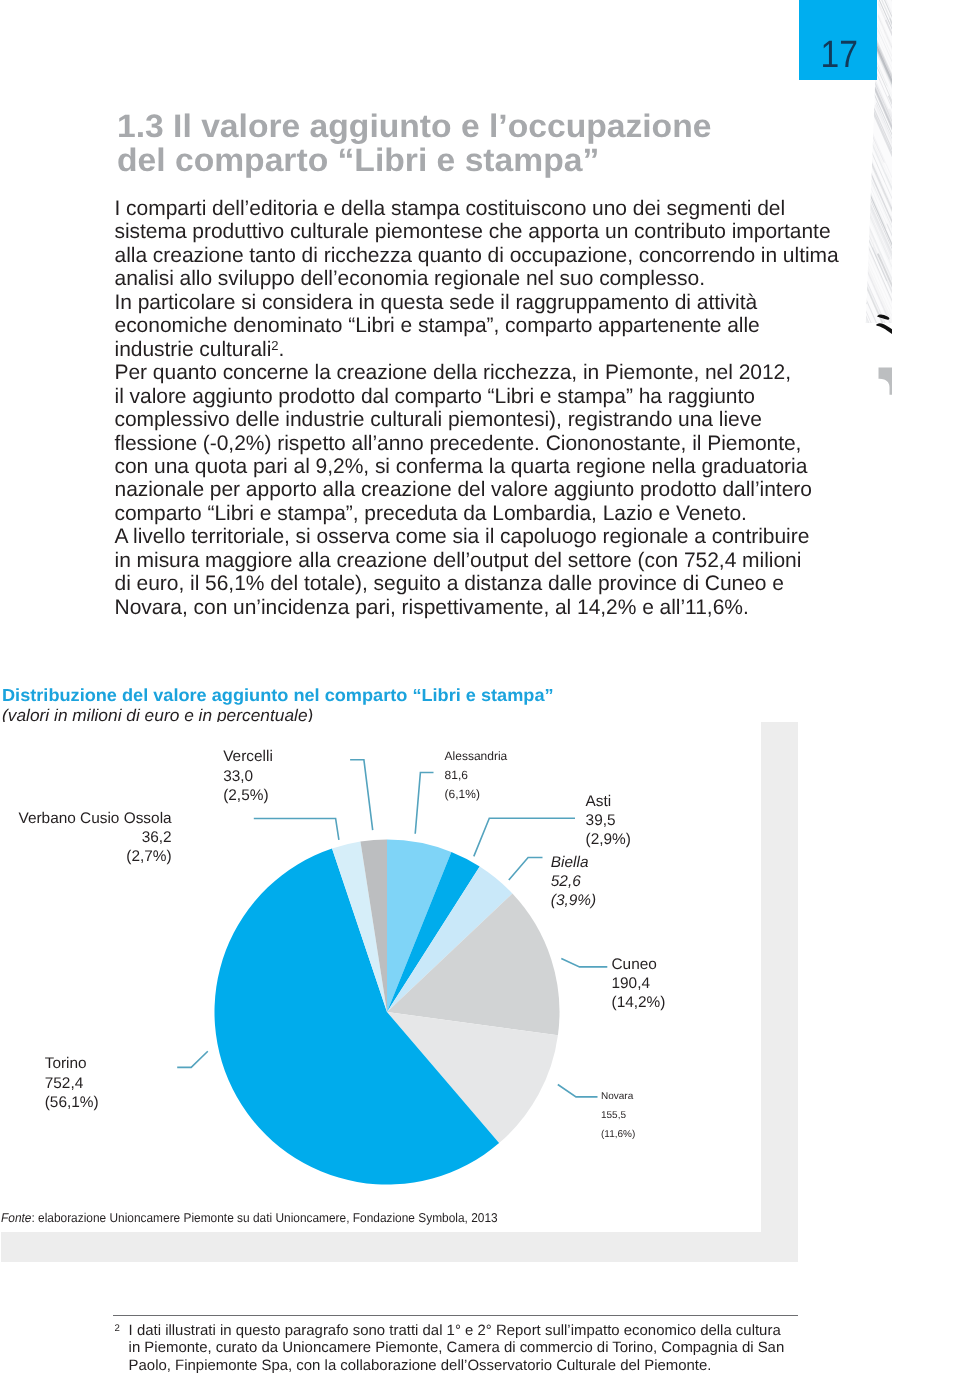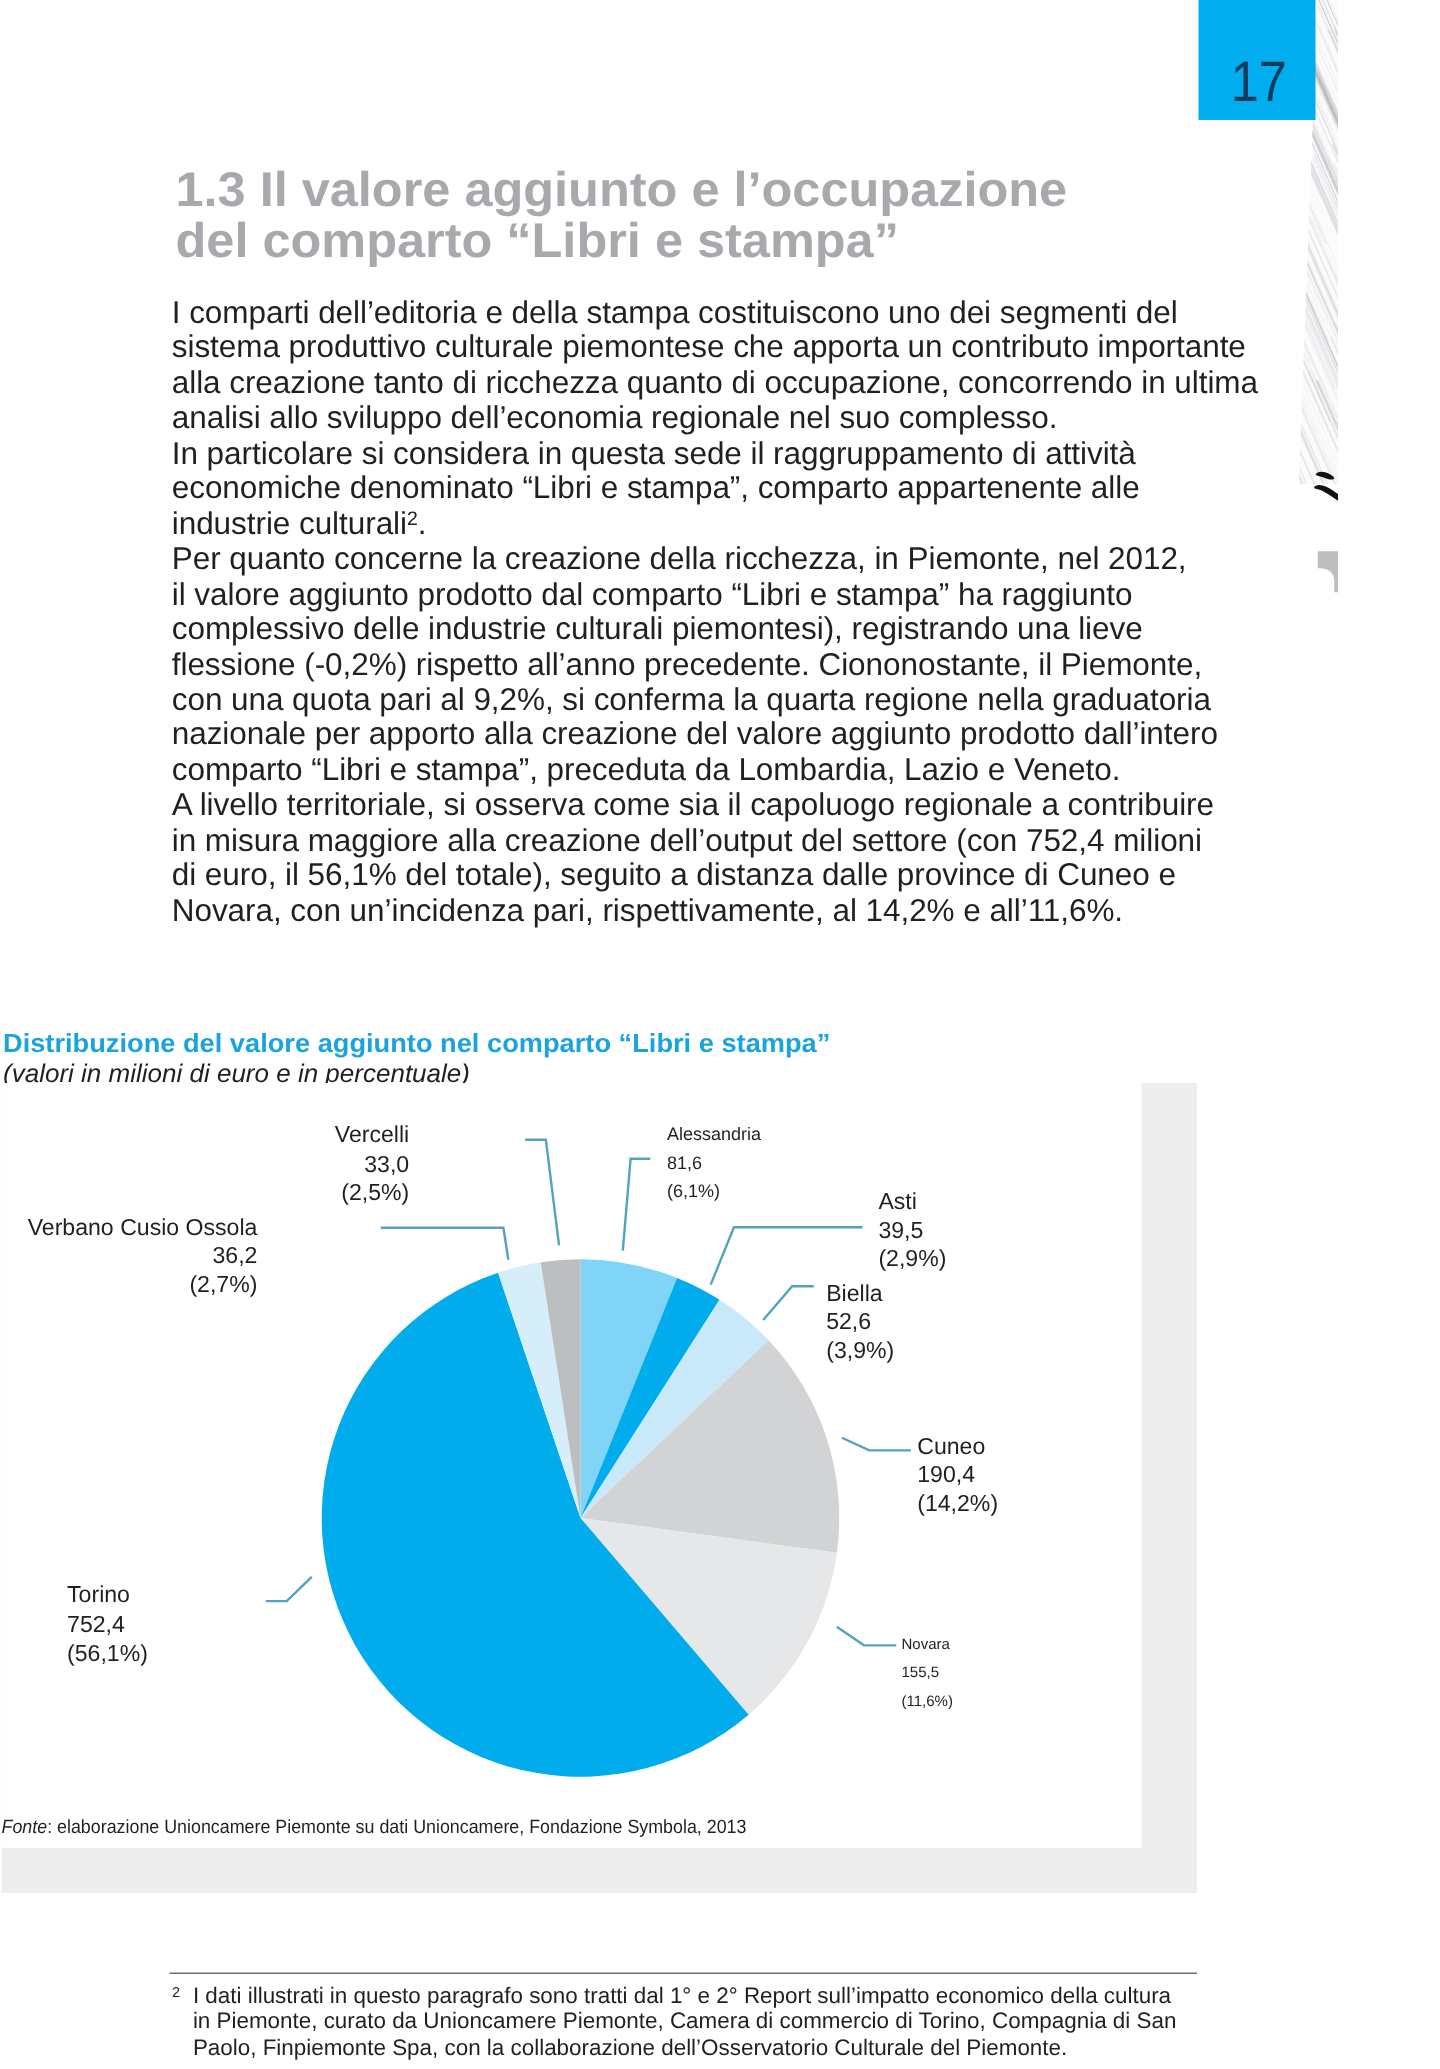--- a/index.html
+++ b/index.html
@@ -650,7 +650,7 @@
         <div>36,2</div>
         <div>(2,7%)</div>
       </div>
-      <div class="pie-label" style="position: absolute; top: 747.3px; font-size: 15.4px; line-height: 19.2px; color: rgb(35, 31, 32); white-space: nowrap; right: 619.2px; text-align: right;">
+      <div class="pie-label" style="position: absolute; top: 747.3px; font-size: 15.4px; line-height: 19.2px; color: rgb(35, 31, 32); white-space: nowrap; right: 619.2px; text-align: left;">
         <div>Vercelli</div>
         <div>33,0</div>
         <div>(2,5%)</div>

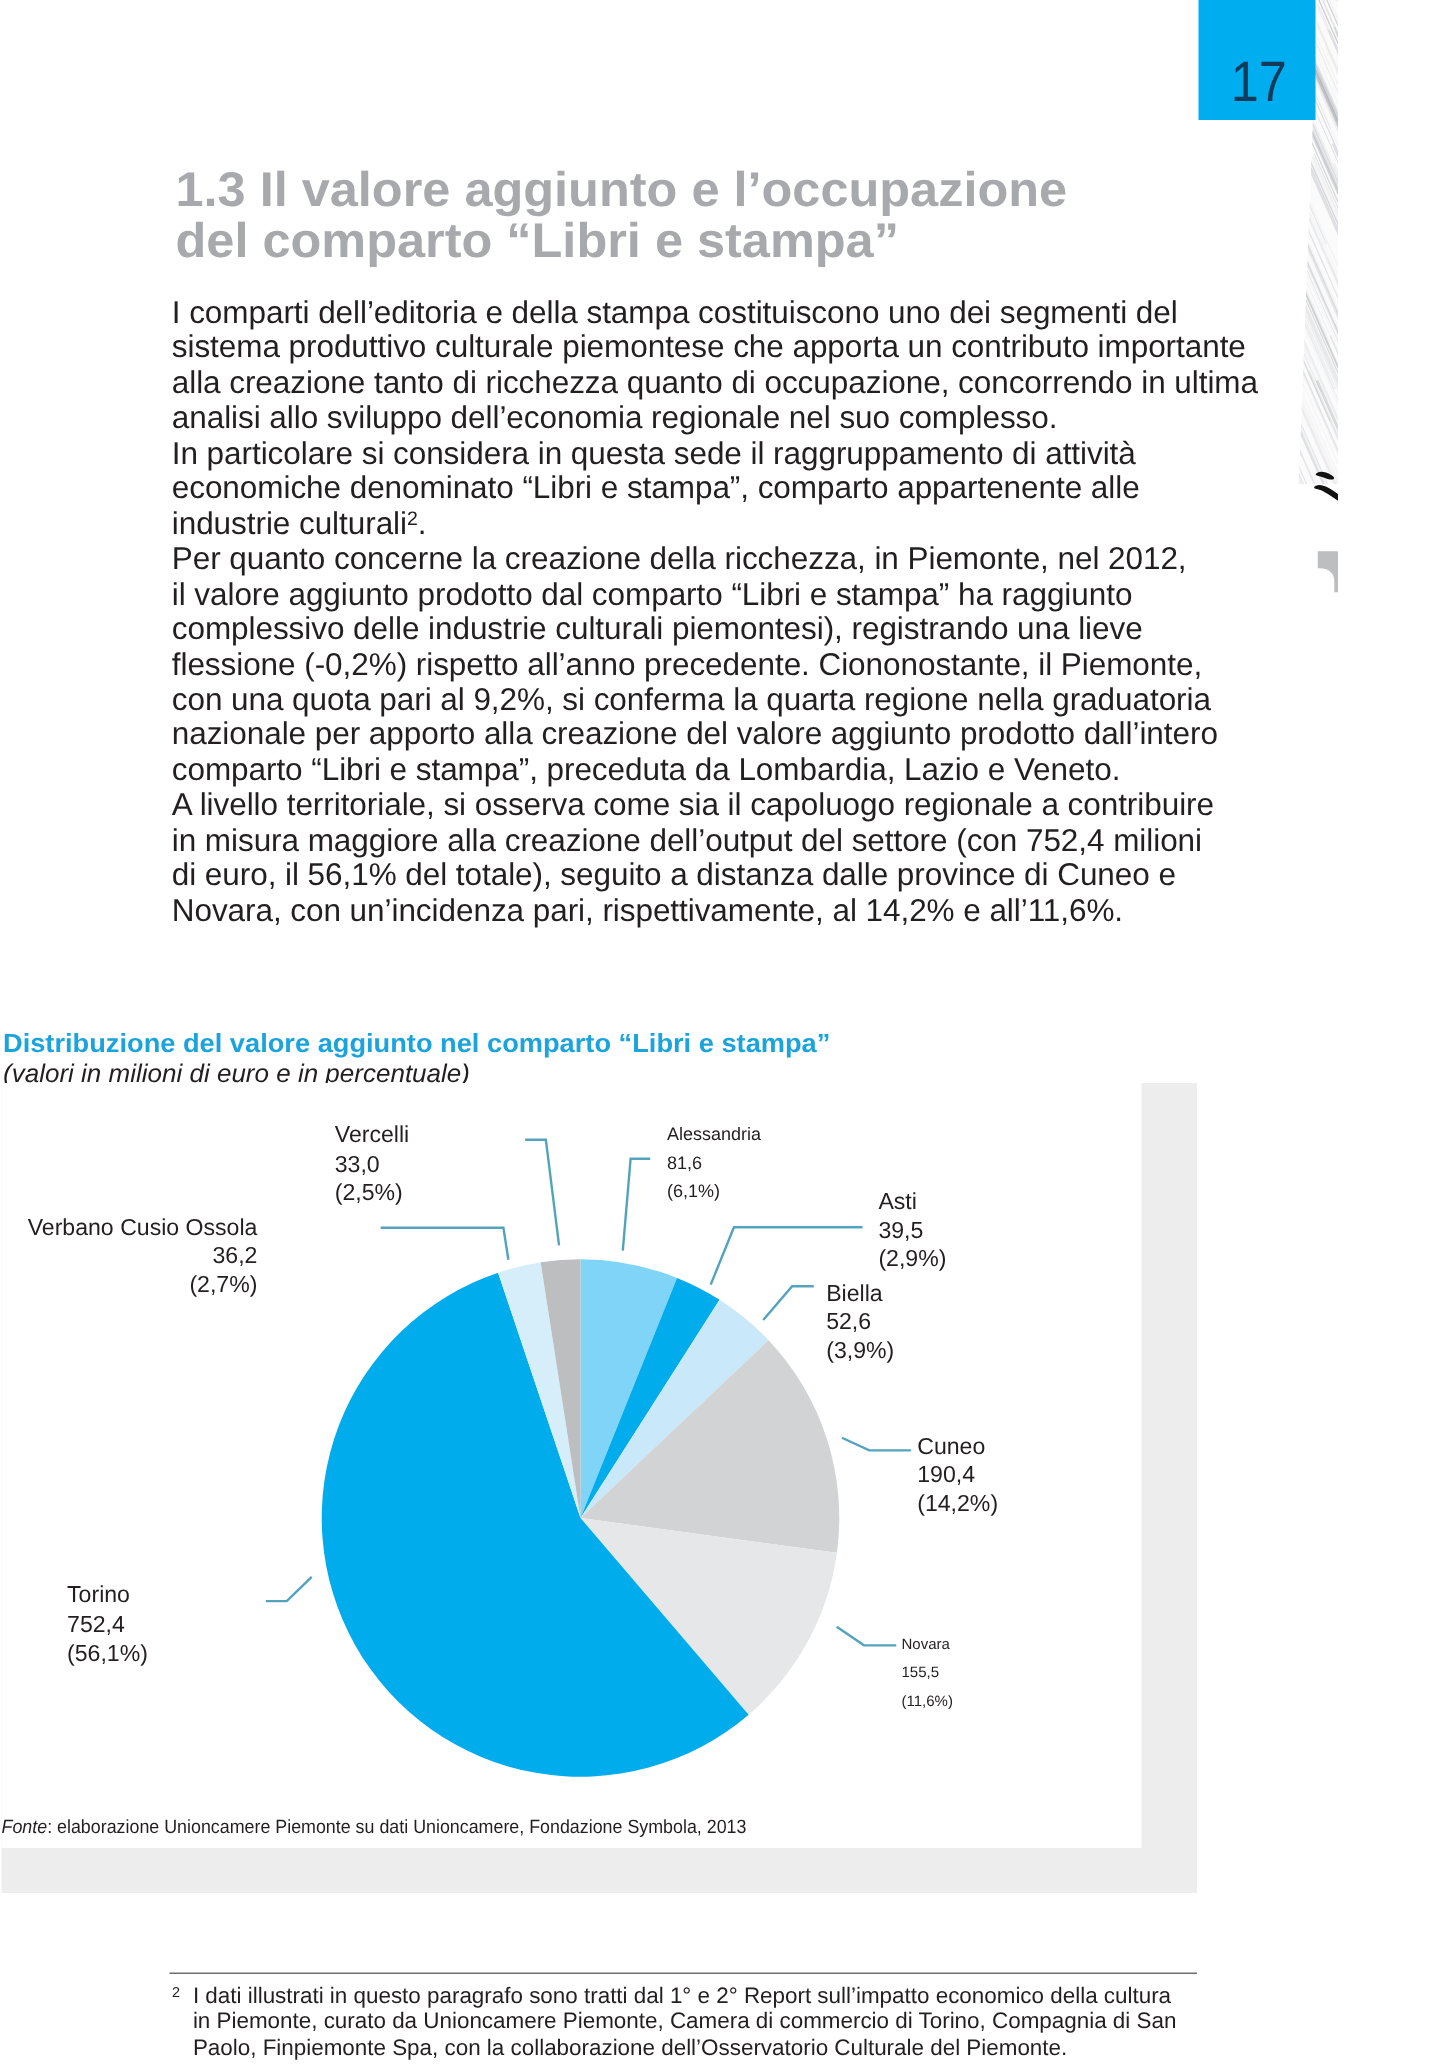--- a/index.html
+++ b/index.html
@@ -625,7 +625,7 @@
         <div>39,5</div>
         <div>(2,9%)</div>
       </div>
-      <div class="pie-label" style="position: absolute; top: 852.5px; font-size: 15.4px; line-height: 19.2px; color: rgb(35, 31, 32); white-space: nowrap; left: 550.8px; text-align: left;">
+      <div class="pie-label" style="position: absolute; top: 852.5px; font-size: 15.4px; line-height: 19.2px; color: rgb(35, 31, 32); white-space: nowrap; left: 550.8px; text-align: left; font-style: italic;">
         <div>Biella</div>
         <div>52,6</div>
         <div>(3,9%)</div>

